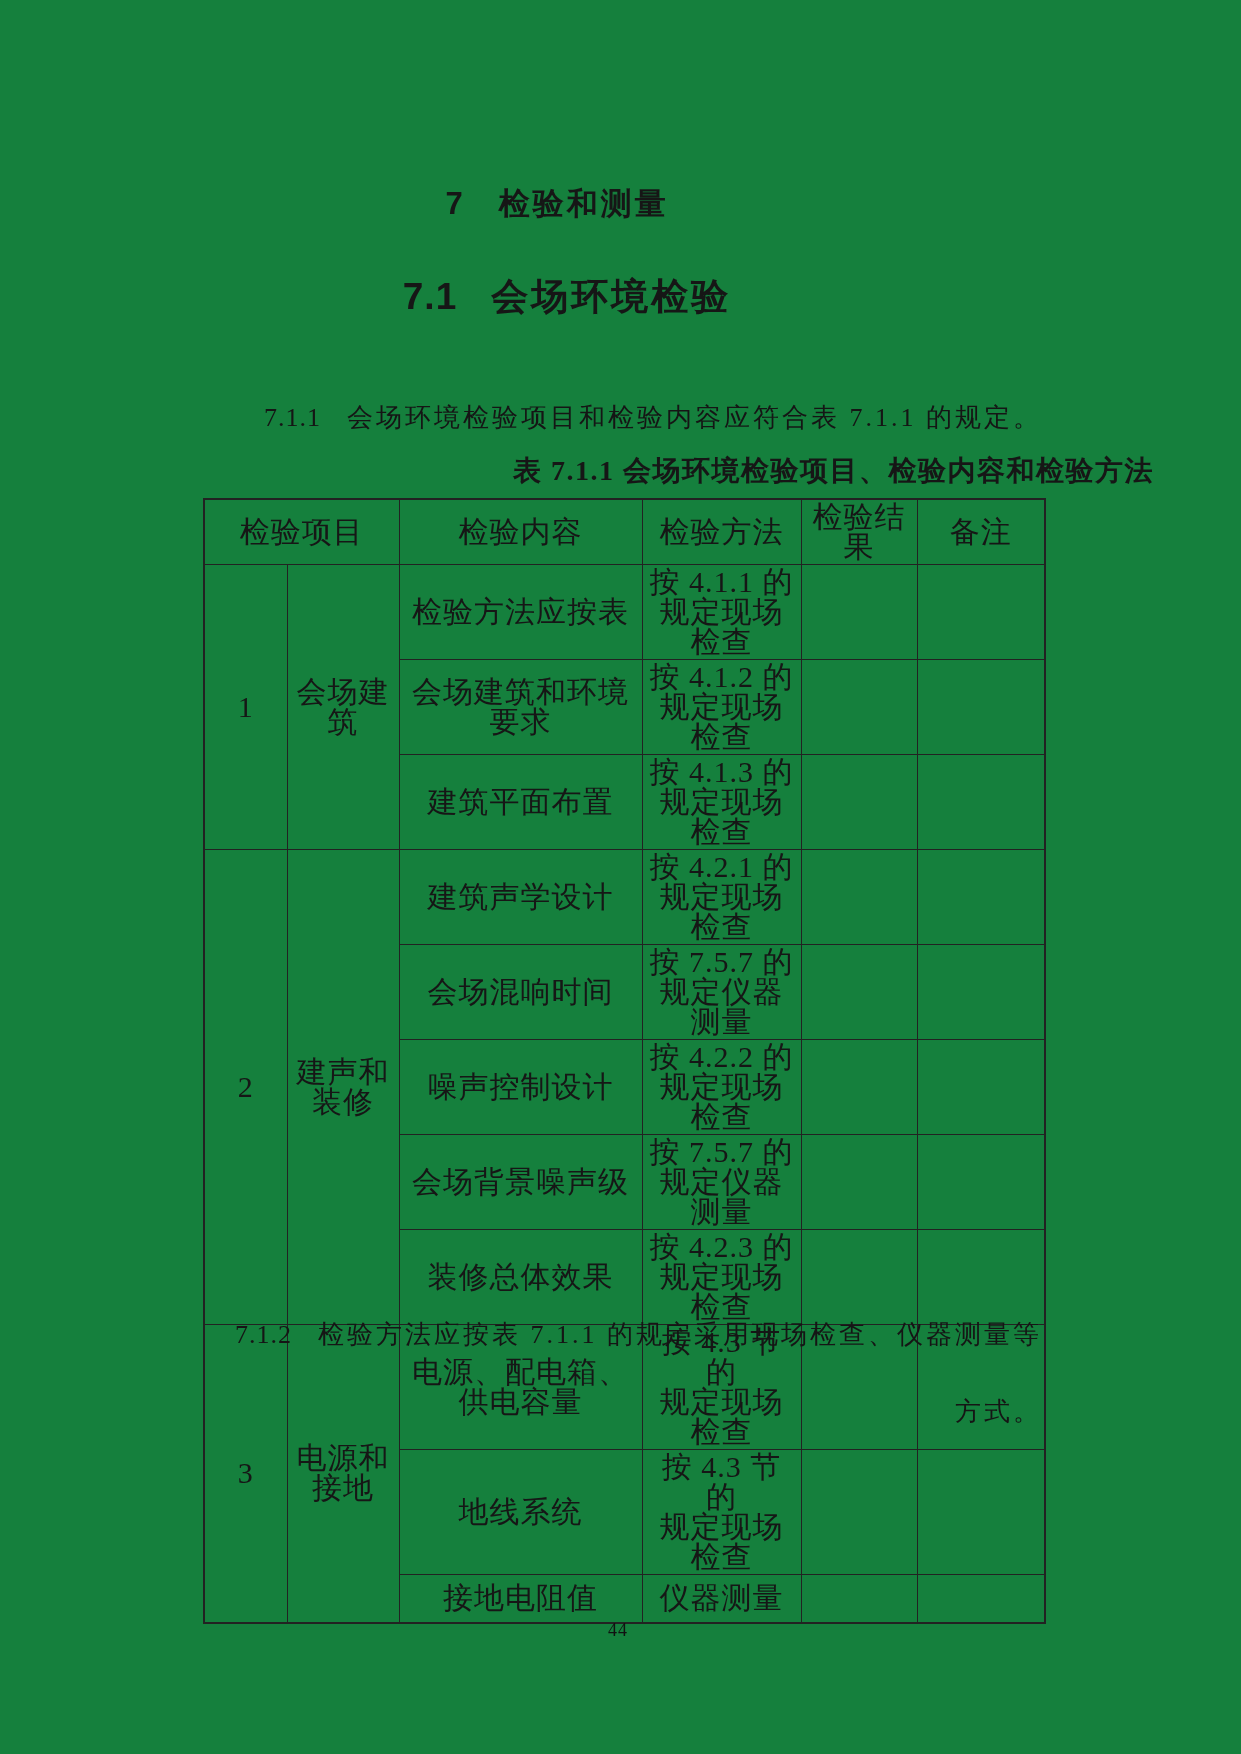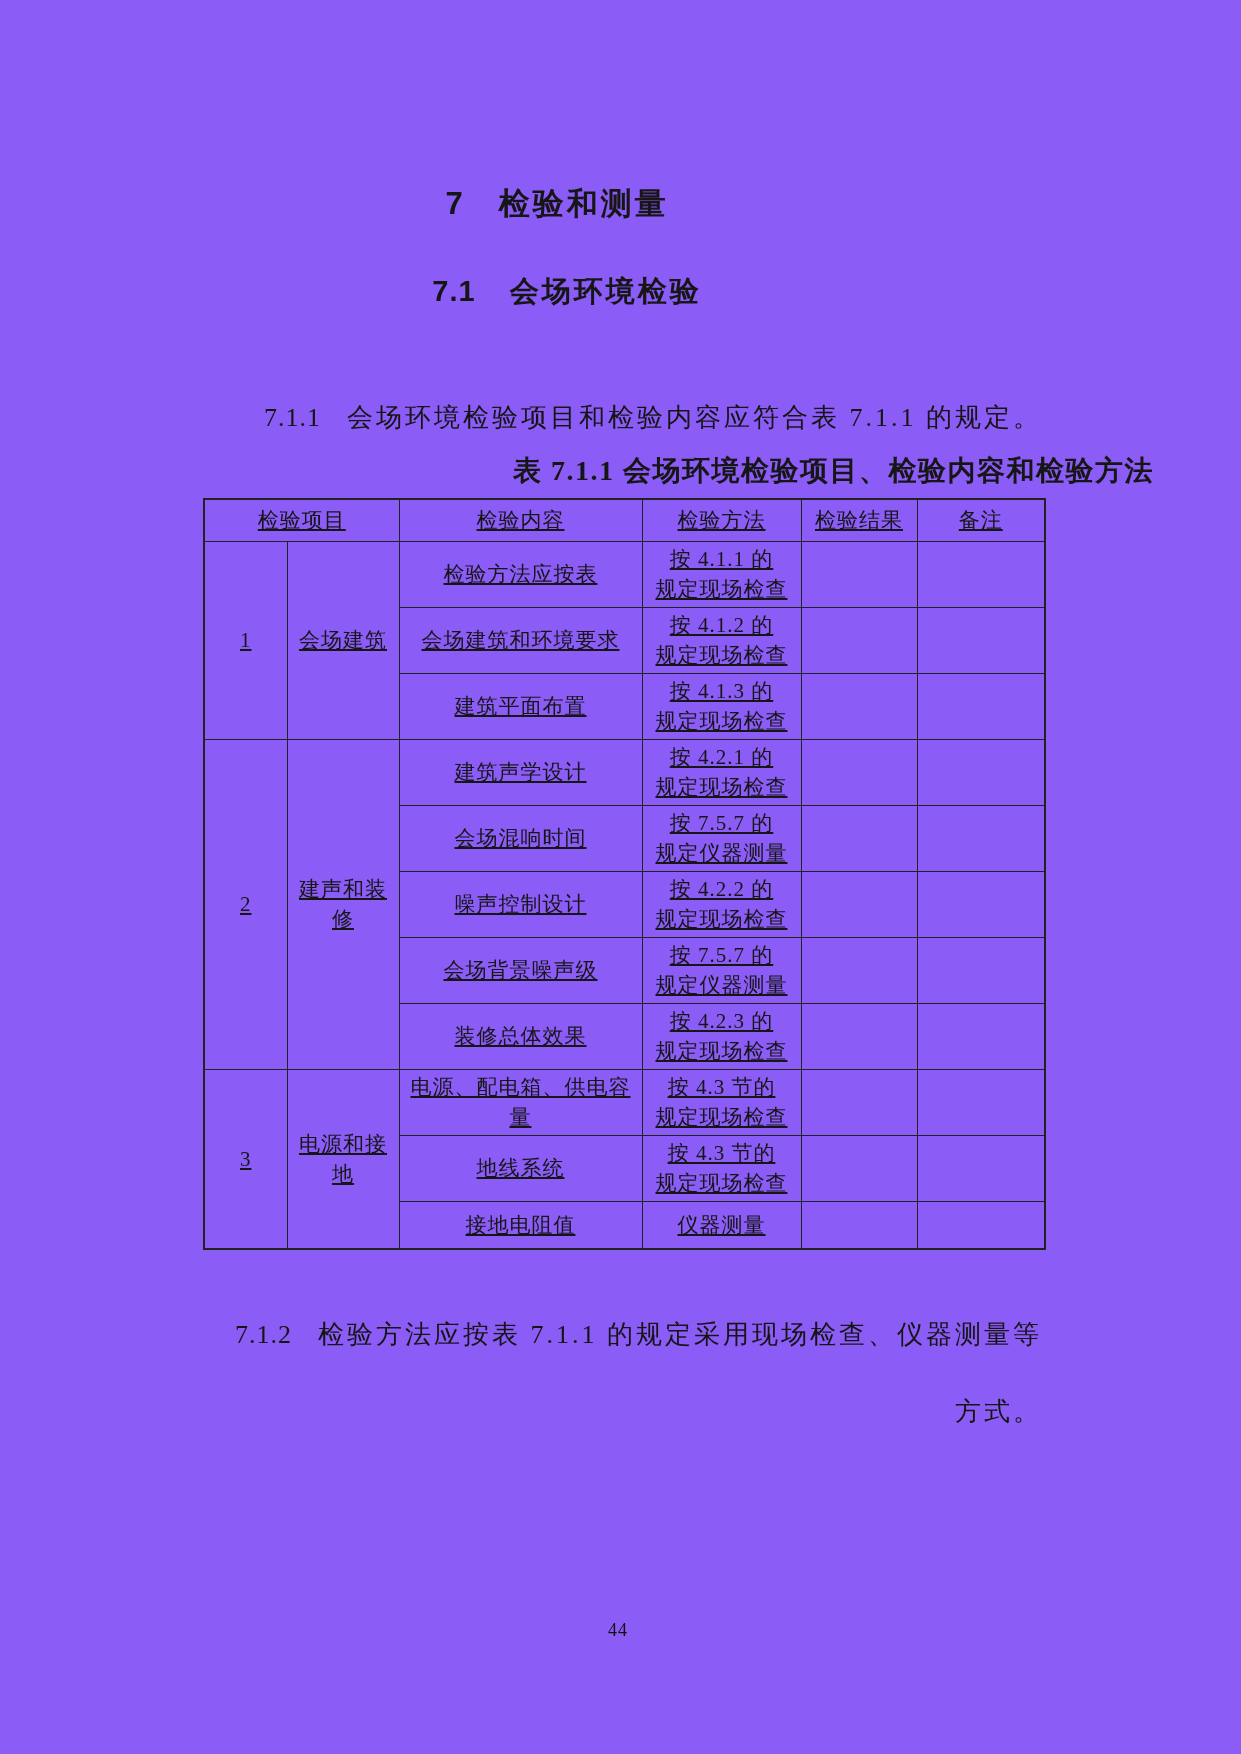--- a/index.html
+++ b/index.html
@@ -10,7 +10,7 @@
     font-family: "Liberation Serif", "DejaVu Serif", serif;
     color: #1b1b1b;
   }
-  .page { position: absolute; inset: 0; background: #8b5cf6; padding-left: 14px; }
+  .page { position: absolute; inset: 0; background: #15803d; padding-left: 14px; }
 
   
   .doc-title {

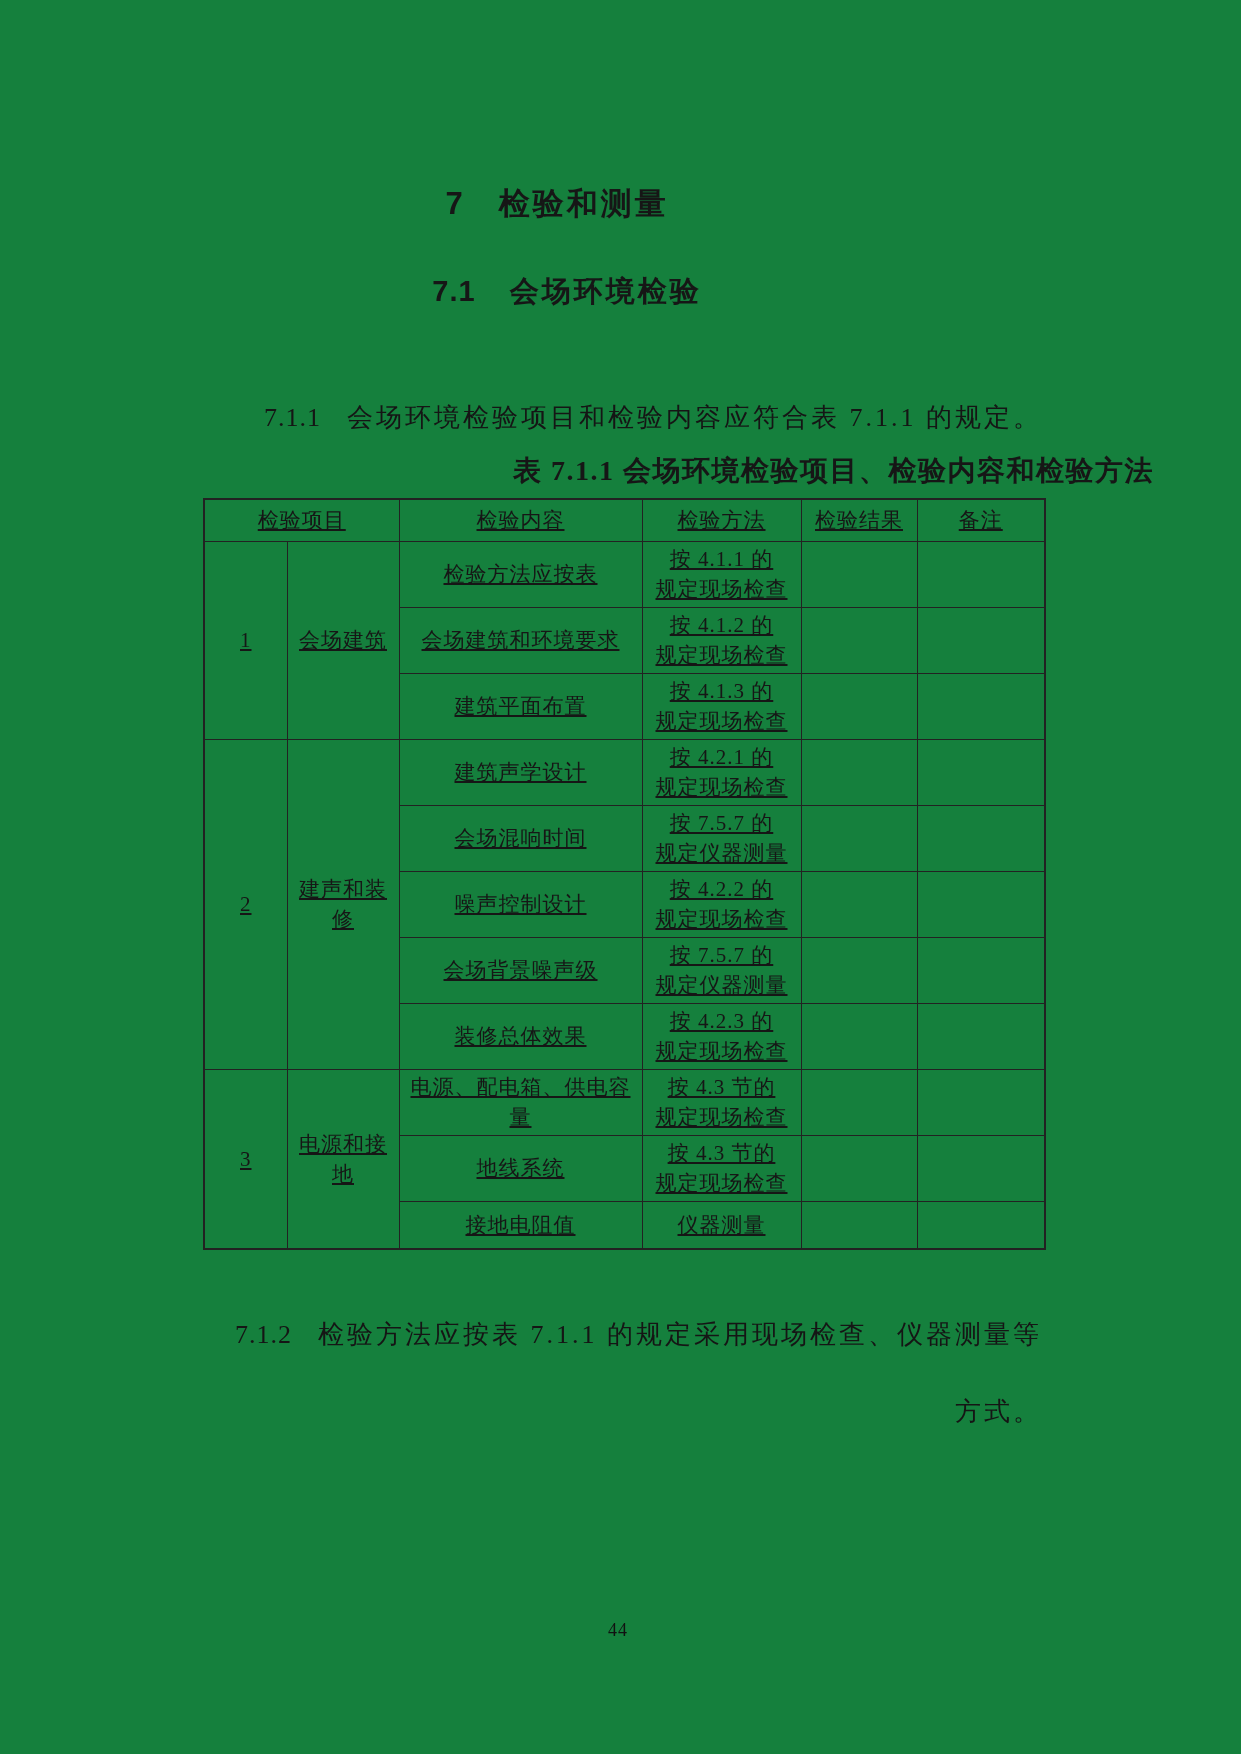--- a/index.html
+++ b/index.html
@@ -24,7 +24,7 @@
     position: absolute; top: 272px; left: 0; width: 1134px;
     text-align: center;
     font-family: "Liberation Sans", "DejaVu Sans", sans-serif;
-    font-weight: bold; font-size: 29px; letter-spacing: 3px; color: #161616;
+    font-weight: bold; font-size: 37px; letter-spacing: 3px; color: #161616;
   }
   .doc-section .hnum { margin-right: 34px; letter-spacing: 1px; }
 

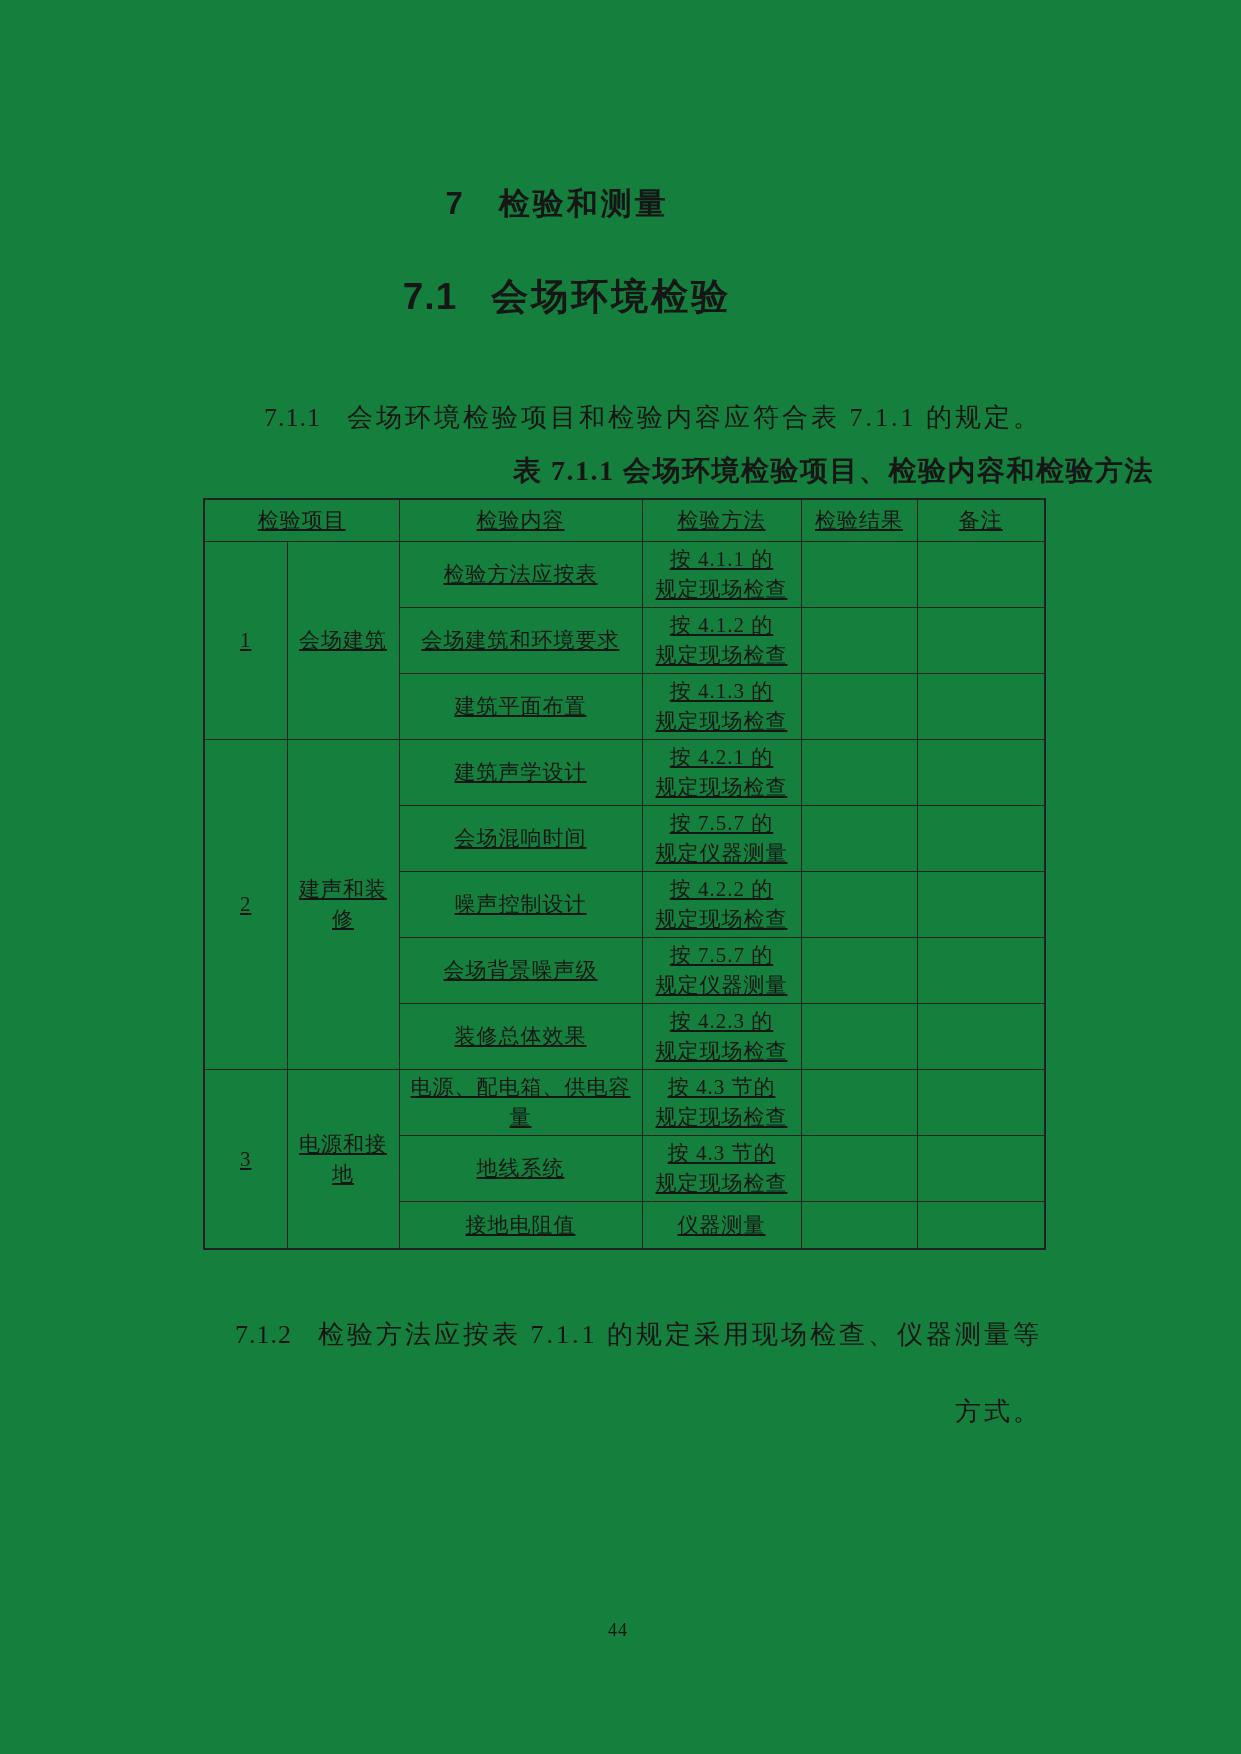--- a/index.html
+++ b/index.html
@@ -54,7 +54,7 @@
     position: absolute; top: 498px; left: 203px;
     width: 841px; table-layout: fixed;
     border-collapse: collapse;
-    font-size: 21px; color: #161616; text-decoration: underline;
+    font-size: 30px; color: #161616;
   }
   table.spec td, table.spec th {
     border: 1px solid #222;

